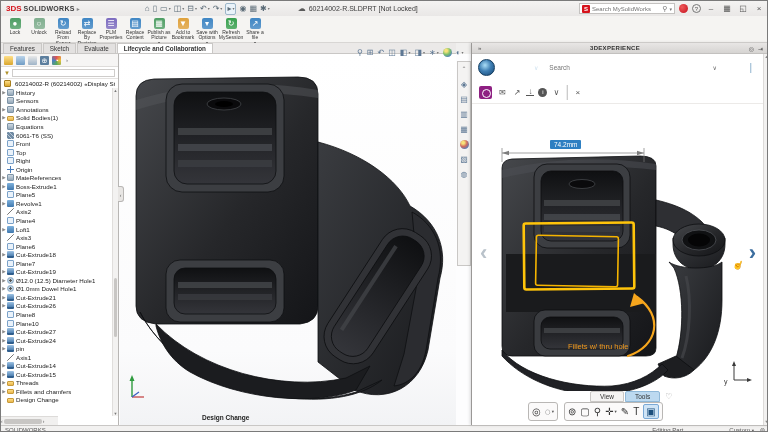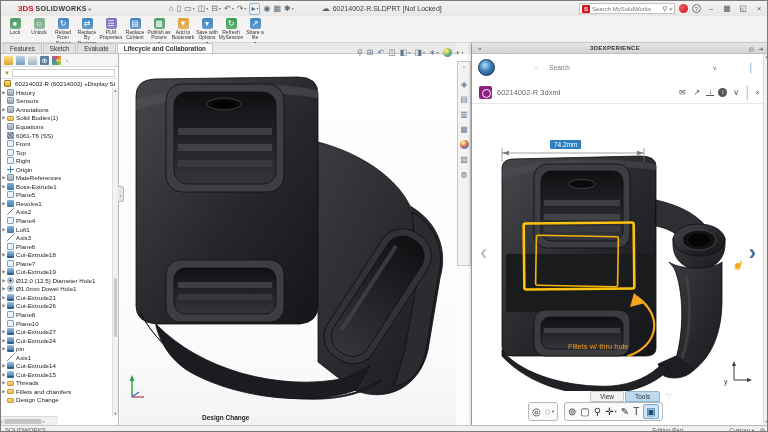--- a/index.html
+++ b/index.html
@@ -9,7 +9,7 @@
 
   
   #titlebar { position:absolute; left:0; top:0; width:768px; height:15px; background:linear-gradient(#f4f3f2,#e9e7e6); display:flex; align-items:center; font-size:7px; color:#444; }
-  #logo { display:flex; align-items:center; gap:2px; padding:0 17px; }
+  #logo { display:flex; align-items:center; gap:2px; padding:0 5px; }
   .logo-3ds { color:#d6131c; font-weight:bold; font-size:8px; }
   .logo-sw { color:#3c3c3c; font-weight:bold; letter-spacing:.3px; font-size:7px; }
   .logo-caret { color:#888; font-size:6px; }

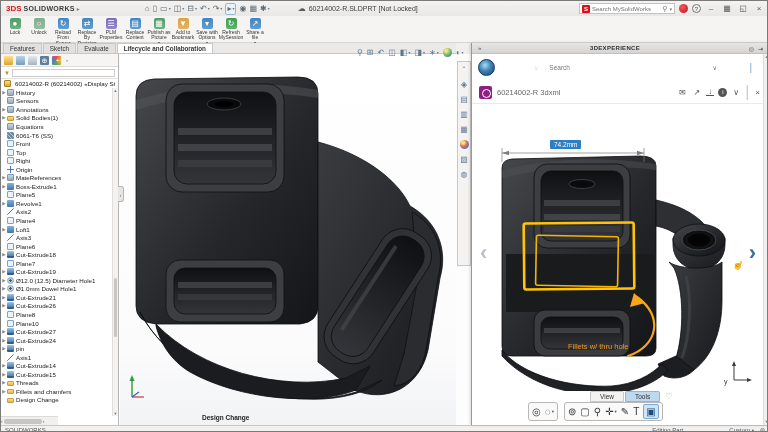--- a/index.html
+++ b/index.html
@@ -560,7 +560,6 @@
     </div>
     <div class="rp-file">
       <div class="play3d"></div>
-      <span class="rp-filetitle">60214002-R 3dxml</span>
       <span id="rp-file-icons" style="display:flex;align-items:center;gap:4px;">
           <span class="fico">✉</span>
           <span class="fico">↗</span>

